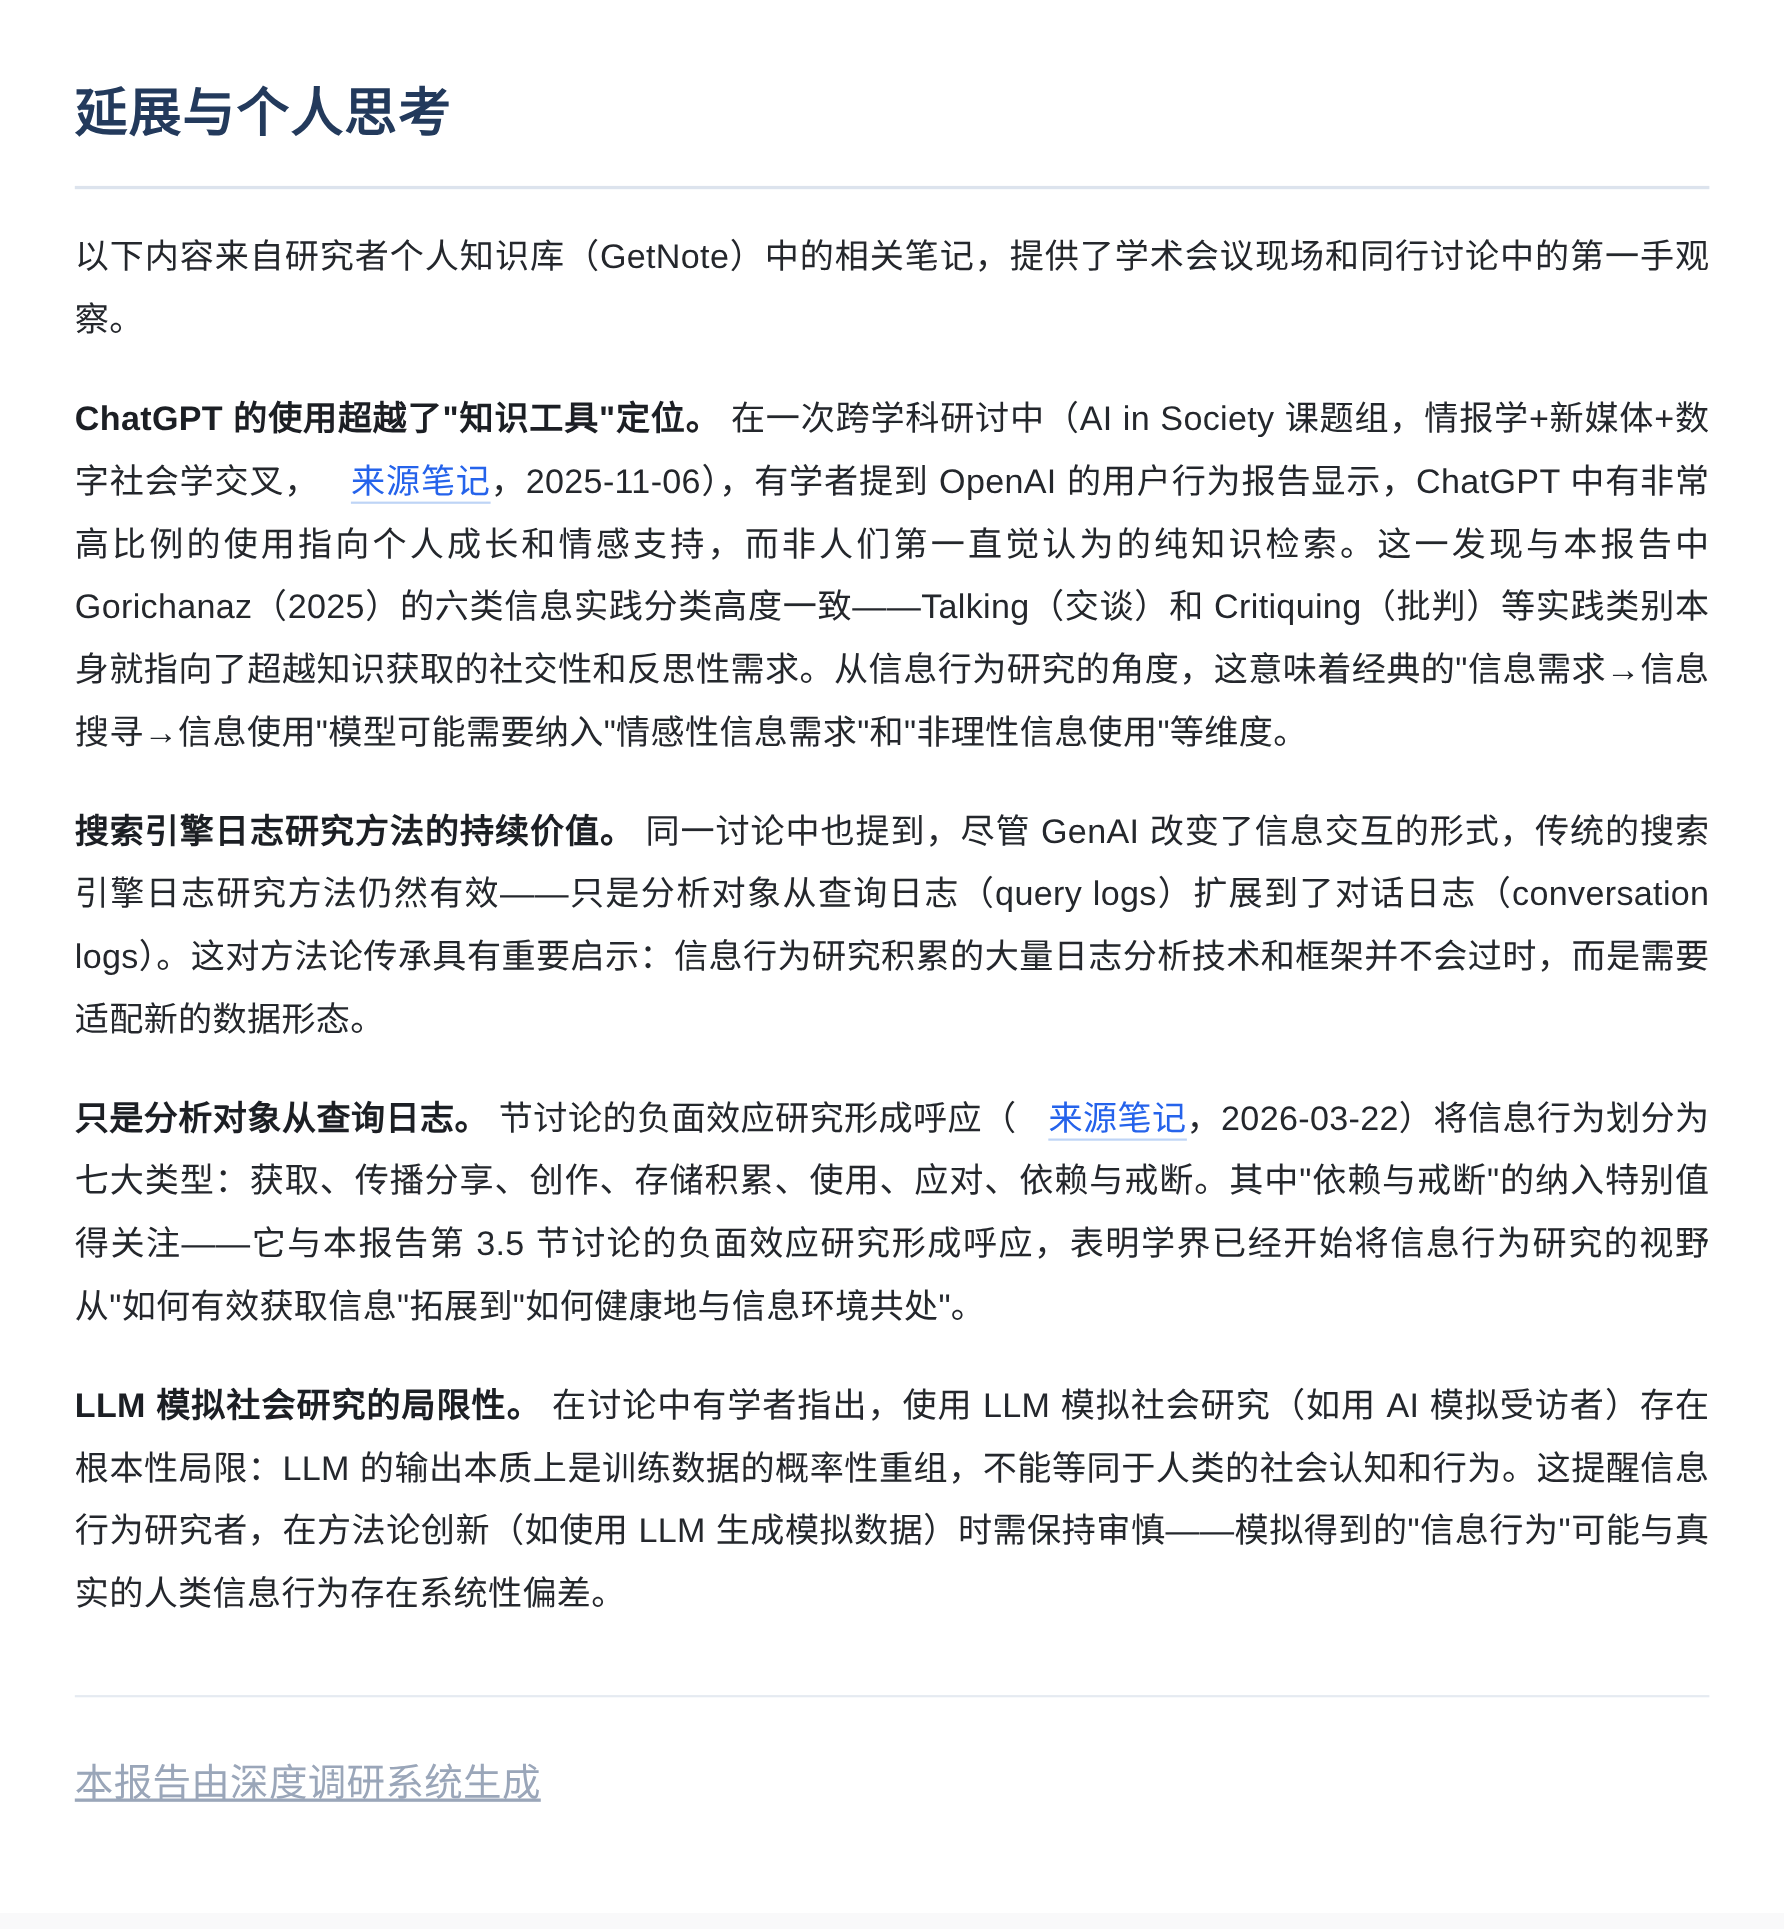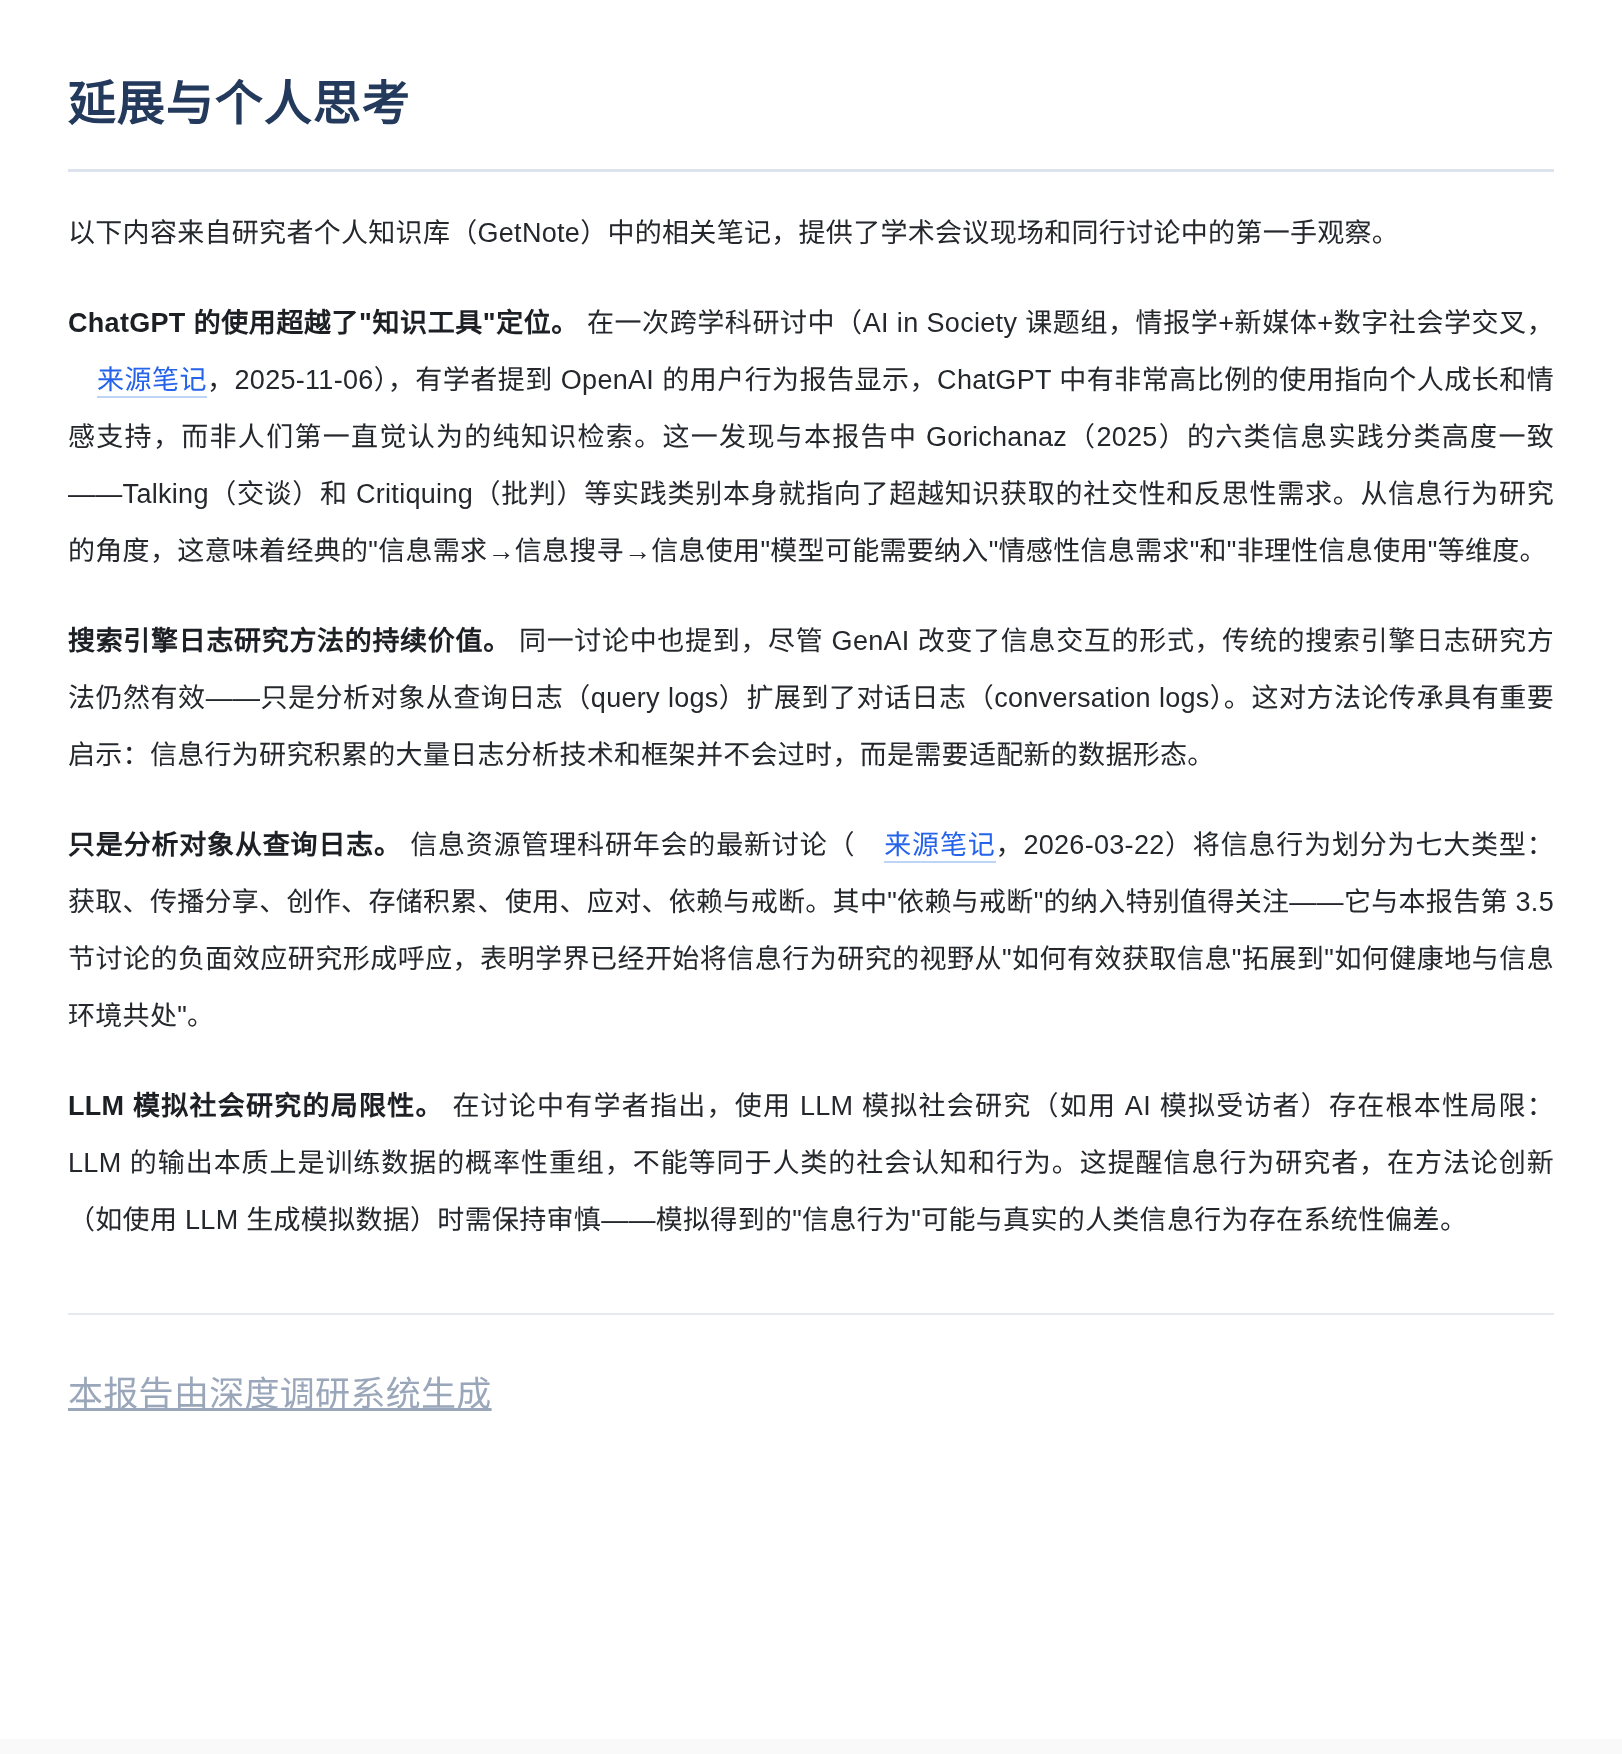--- a/index.html
+++ b/index.html
@@ -36,7 +36,7 @@
     margin-top: 0;
   }
   .content p {
-    font-size: 27px;
+    font-size: 31px;
     line-height: 57px;
     color: #24272c;
     text-align: justify;

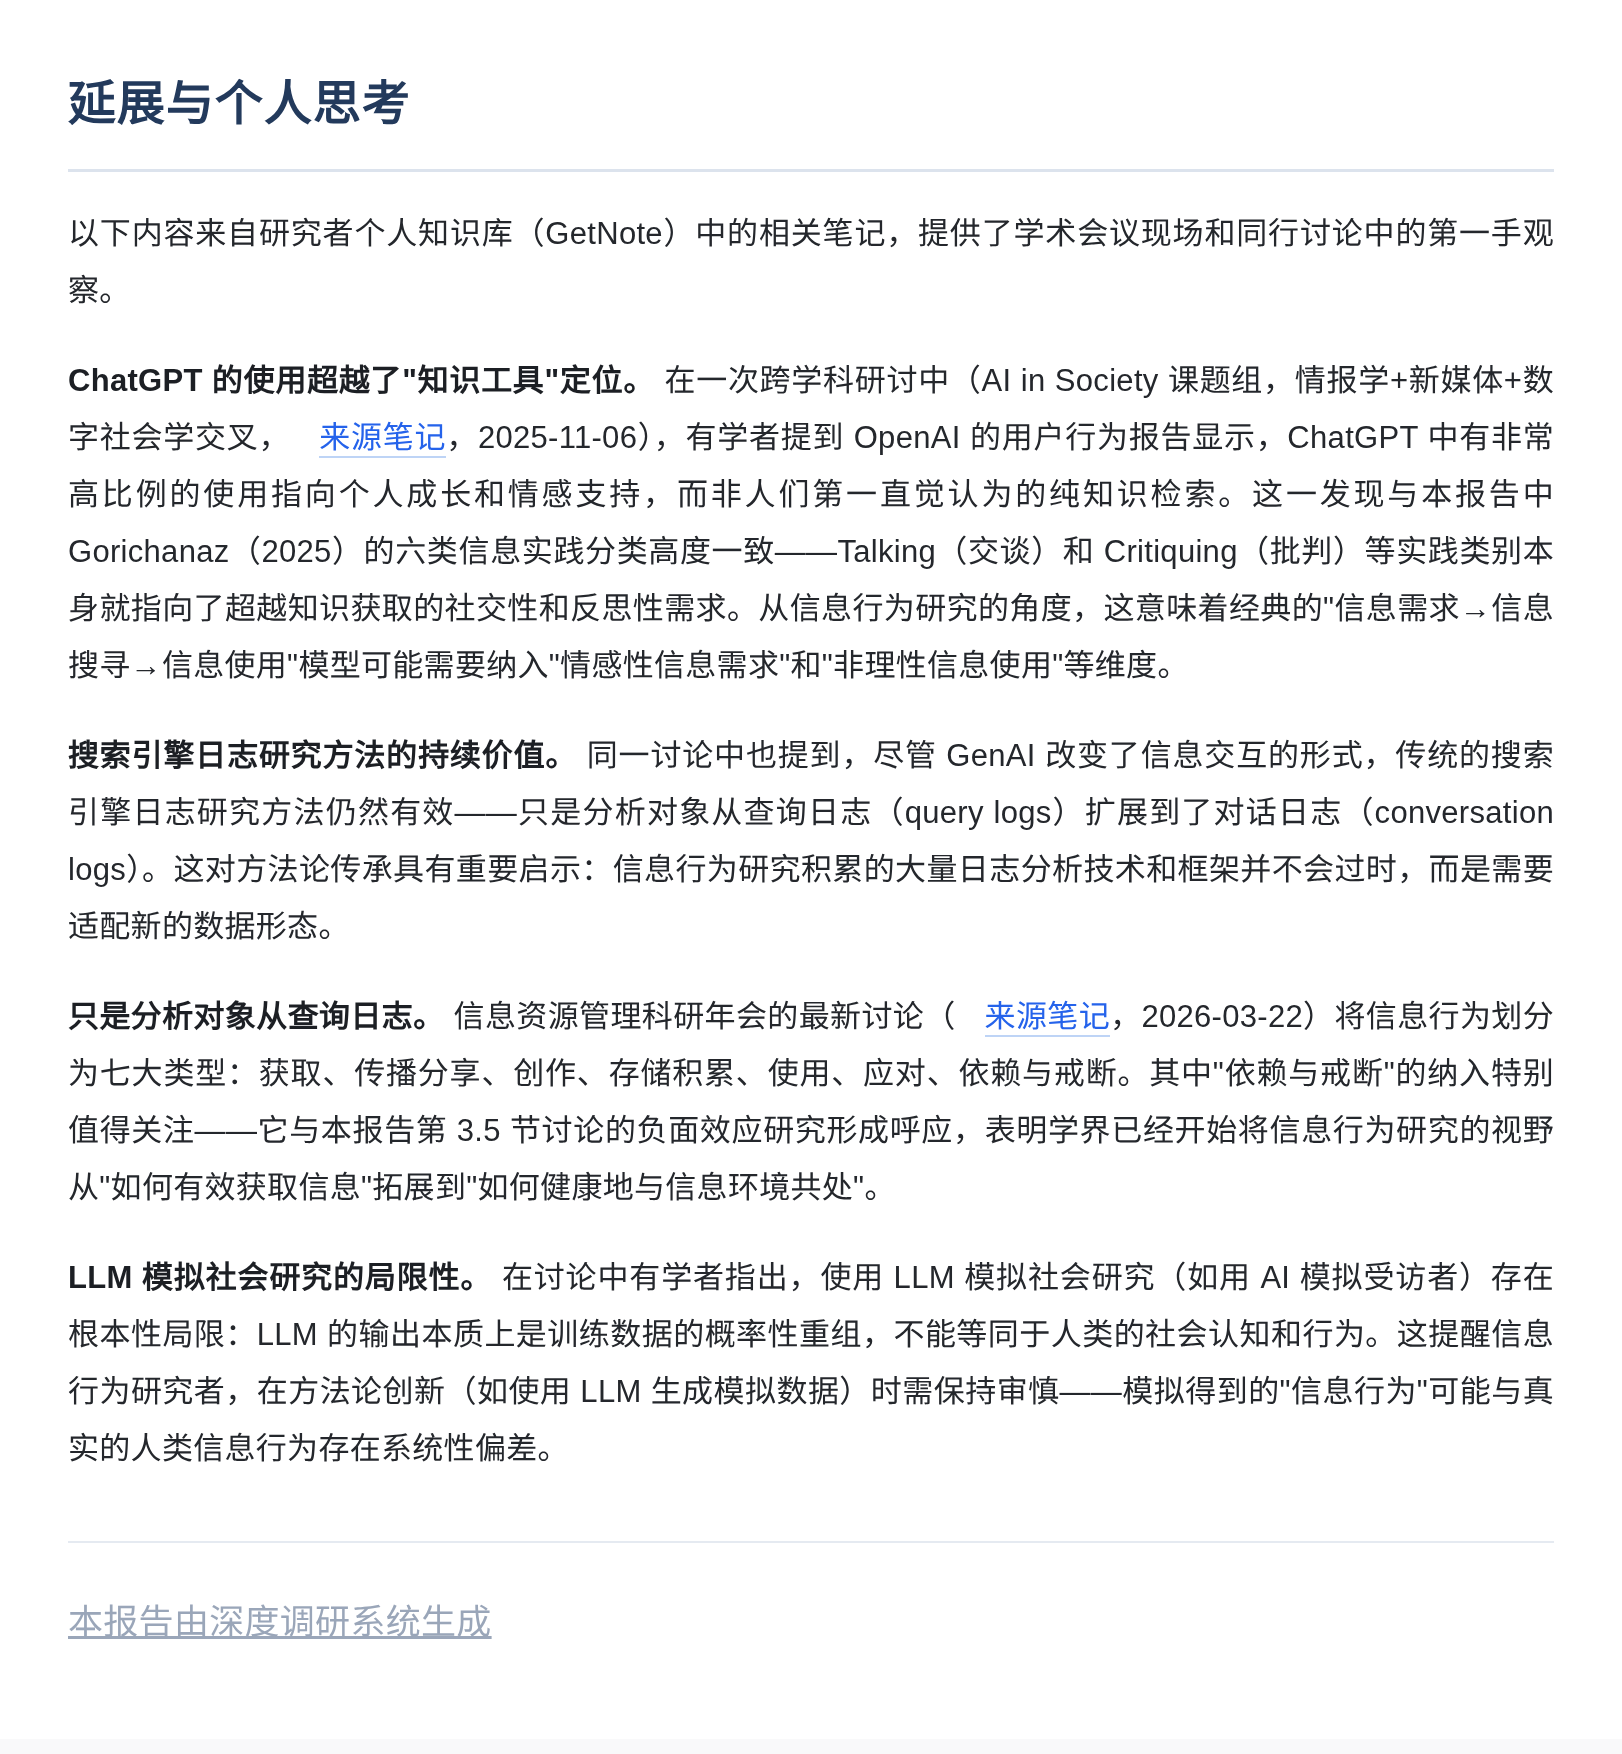--- a/index.html
+++ b/index.html
@@ -91,7 +91,7 @@
       <p><span>以下内容来自研究者个人知识库（GetNote）中的相关笔记，提供了学术会议现场和同行讨论中的第一手观察。</span></p>
       <p><strong>ChatGPT 的使用超越了"知识工具"定位。</strong><span> 在一次跨学科研讨中（AI in Society 课题组，情报学+新媒体+数字社会学交叉，</span><a class="source-link" href="#">来源笔记</a><span>，2025-11-06），有学者提到 OpenAI 的用户行为报告显示，ChatGPT 中有非常高比例的使用指向个人成长和情感支持，而非人们第一直觉认为的纯知识检索。这一发现与本报告中 Gorichanaz（2025）的六类信息实践分类高度一致——Talking（交谈）和 Critiquing（批判）等实践类别本身就指向了超越知识获取的社交性和反思性需求。从信息行为研究的角度，这意味着经典的"信息需求→信息搜寻→信息使用"模型可能需要纳入"情感性信息需求"和"非理性信息使用"等维度。</span></p>
       <p><strong>搜索引擎日志研究方法的持续价值。</strong><span> 同一讨论中也提到，尽管 GenAI 改变了信息交互的形式，传统的搜索引擎日志研究方法仍然有效——只是分析对象从查询日志（query logs）扩展到了对话日志（conversation logs）。这对方法论传承具有重要启示：信息行为研究积累的大量日志分析技术和框架并不会过时，而是需要适配新的数据形态。</span></p>
-      <p><strong>只是分析对象从查询日志。</strong><span> 信息资源管理科研年会的最新讨论（</span><a class="source-link" href="#">来源笔记</a><span>，2026-03-22）将信息行为划分为七大类型：获取、传播分享、创作、存储积累、使用、应对、依赖与戒断。其中"依赖与戒断"的纳入特别值得关注——它与本报告第 3.5 节讨论的负面效应研究形成呼应，表明学界已经开始将信息行为研究的视野从"如何有效获取信息"拓展到"如何健康地与信息环境共处"。</span></p>
+      <p><strong>只是分析对象从查询日志。</strong><span> 节讨论的负面效应研究形成呼应（</span><a class="source-link" href="#">来源笔记</a><span>，2026-03-22）将信息行为划分为七大类型：获取、传播分享、创作、存储积累、使用、应对、依赖与戒断。其中"依赖与戒断"的纳入特别值得关注——它与本报告第 3.5 节讨论的负面效应研究形成呼应，表明学界已经开始将信息行为研究的视野从"如何有效获取信息"拓展到"如何健康地与信息环境共处"。</span></p>
       <p><strong>LLM 模拟社会研究的局限性。</strong><span> 在讨论中有学者指出，使用 LLM 模拟社会研究（如用 AI 模拟受访者）存在根本性局限：LLM 的输出本质上是训练数据的概率性重组，不能等同于人类的社会认知和行为。这提醒信息行为研究者，在方法论创新（如使用 LLM 生成模拟数据）时需保持审慎——模拟得到的"信息行为"可能与真实的人类信息行为存在系统性偏差。</span></p>
     </div>
 

